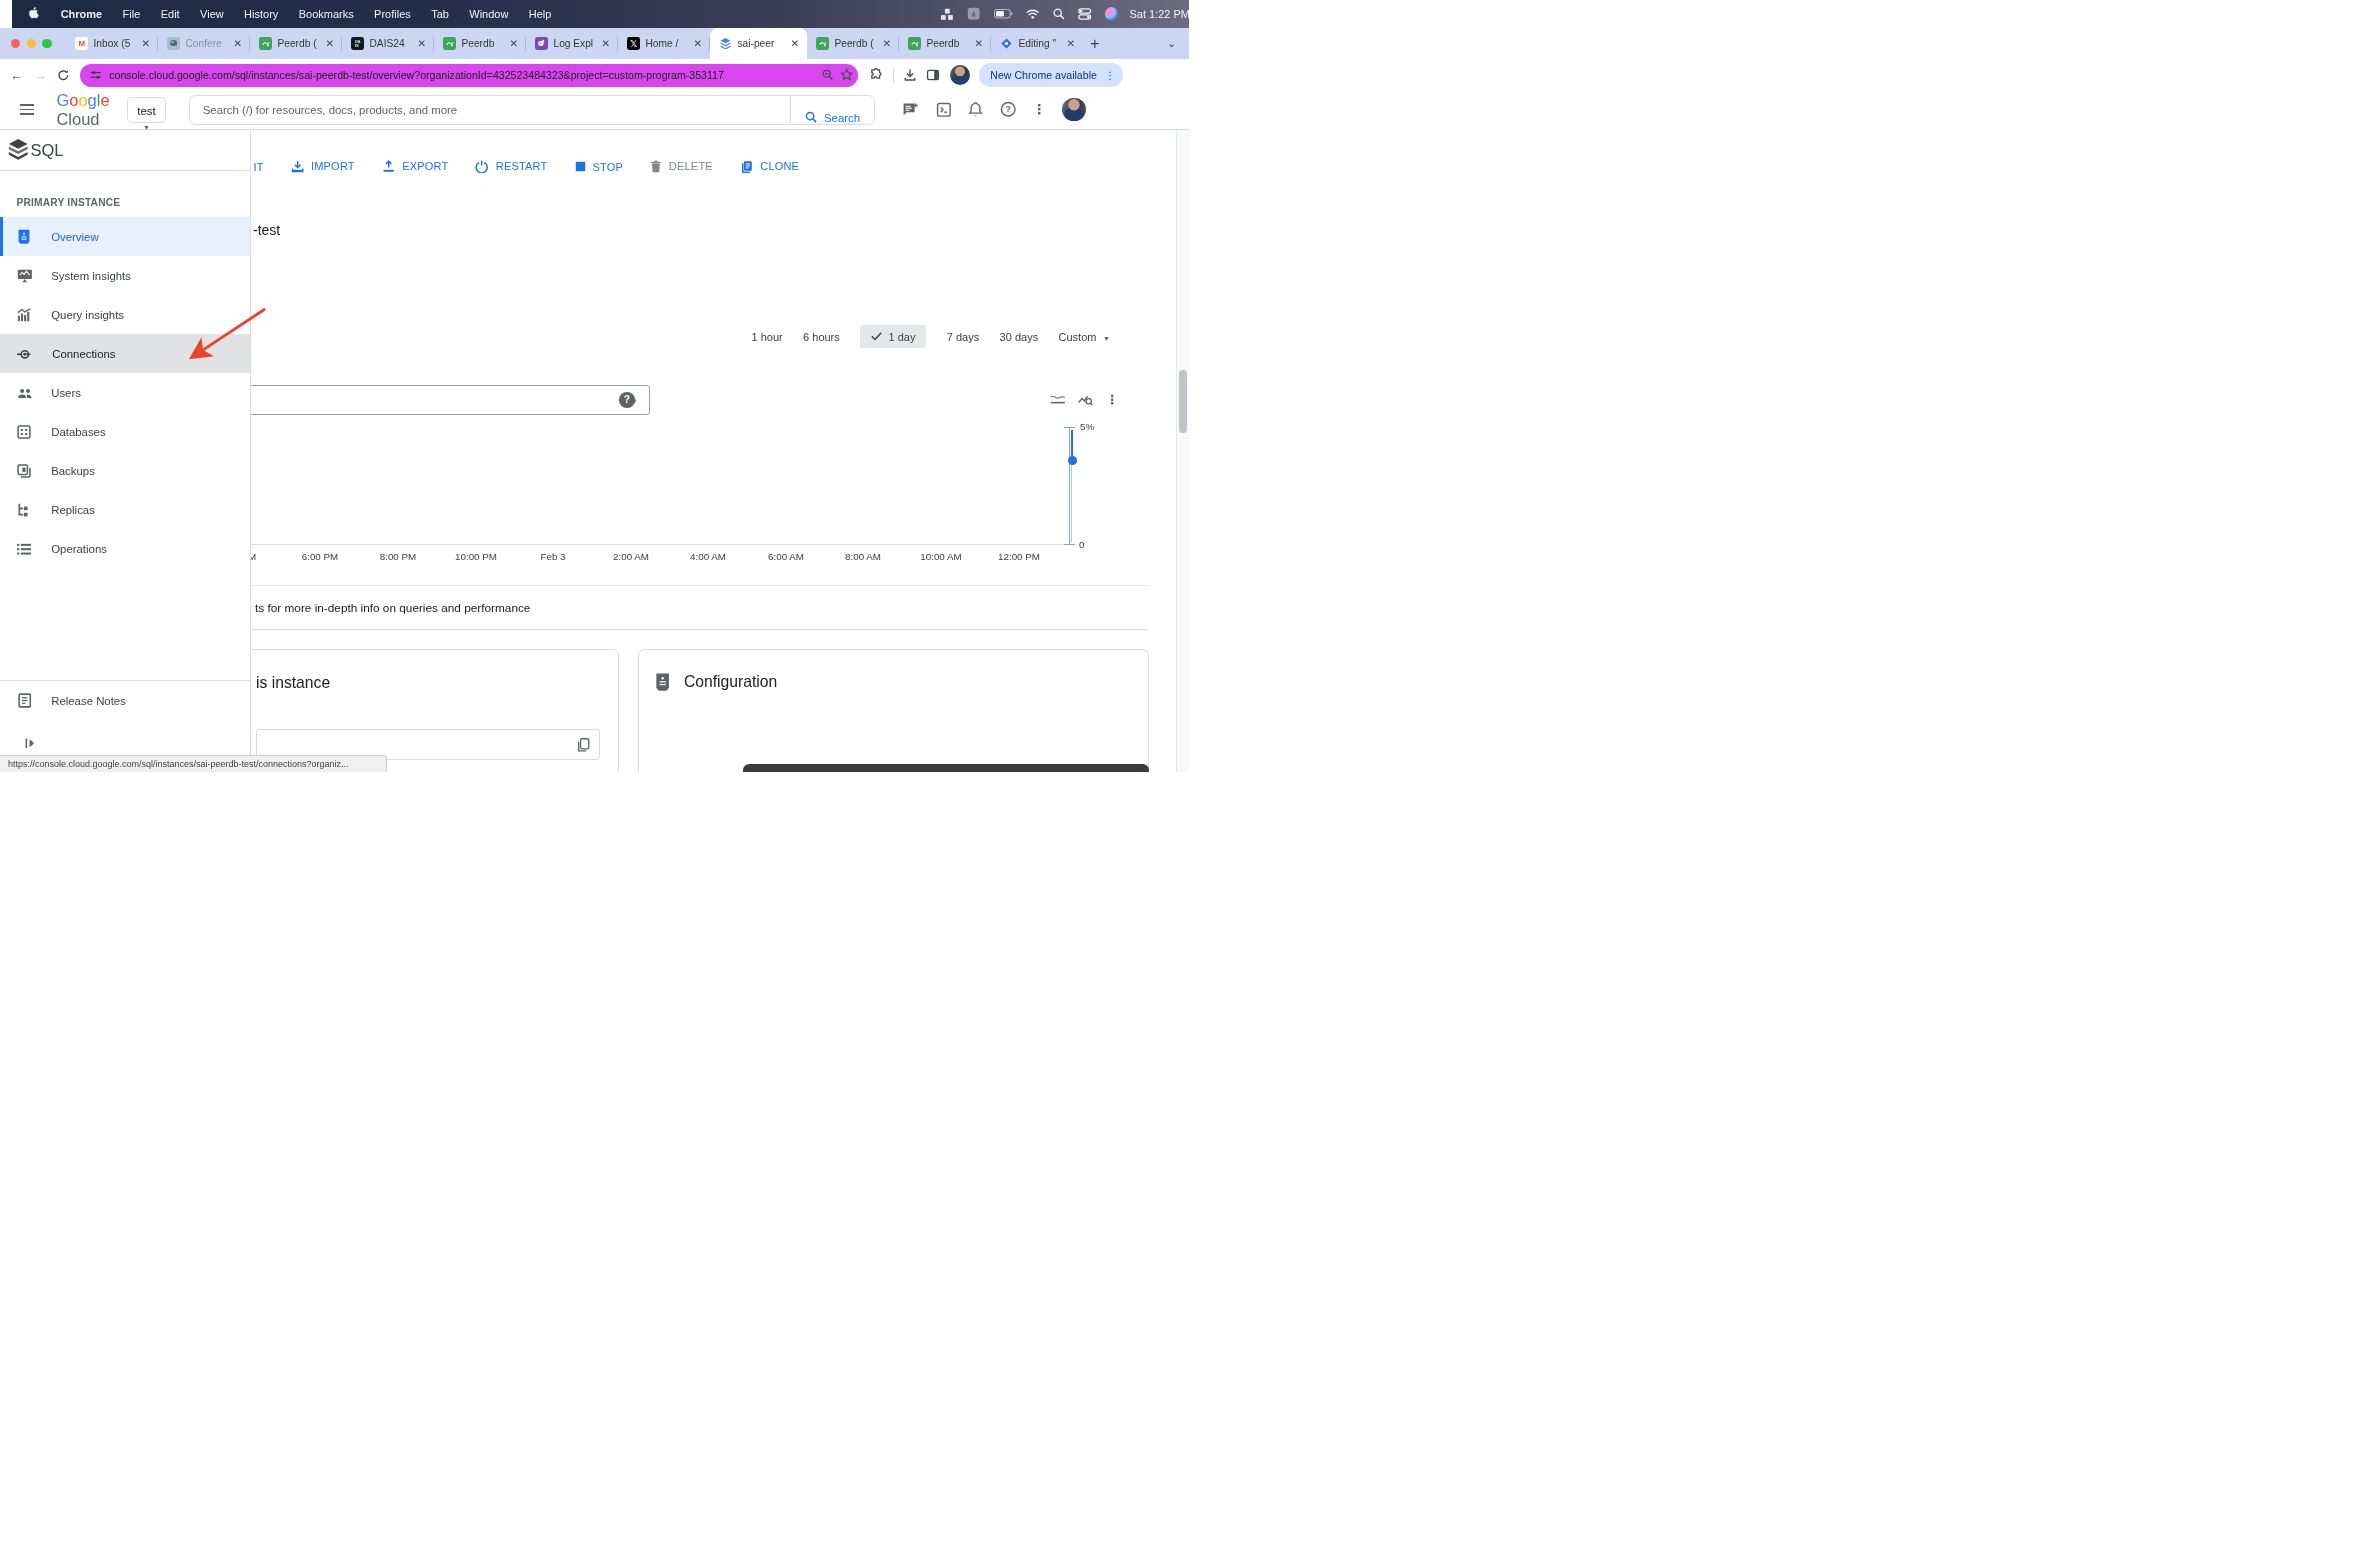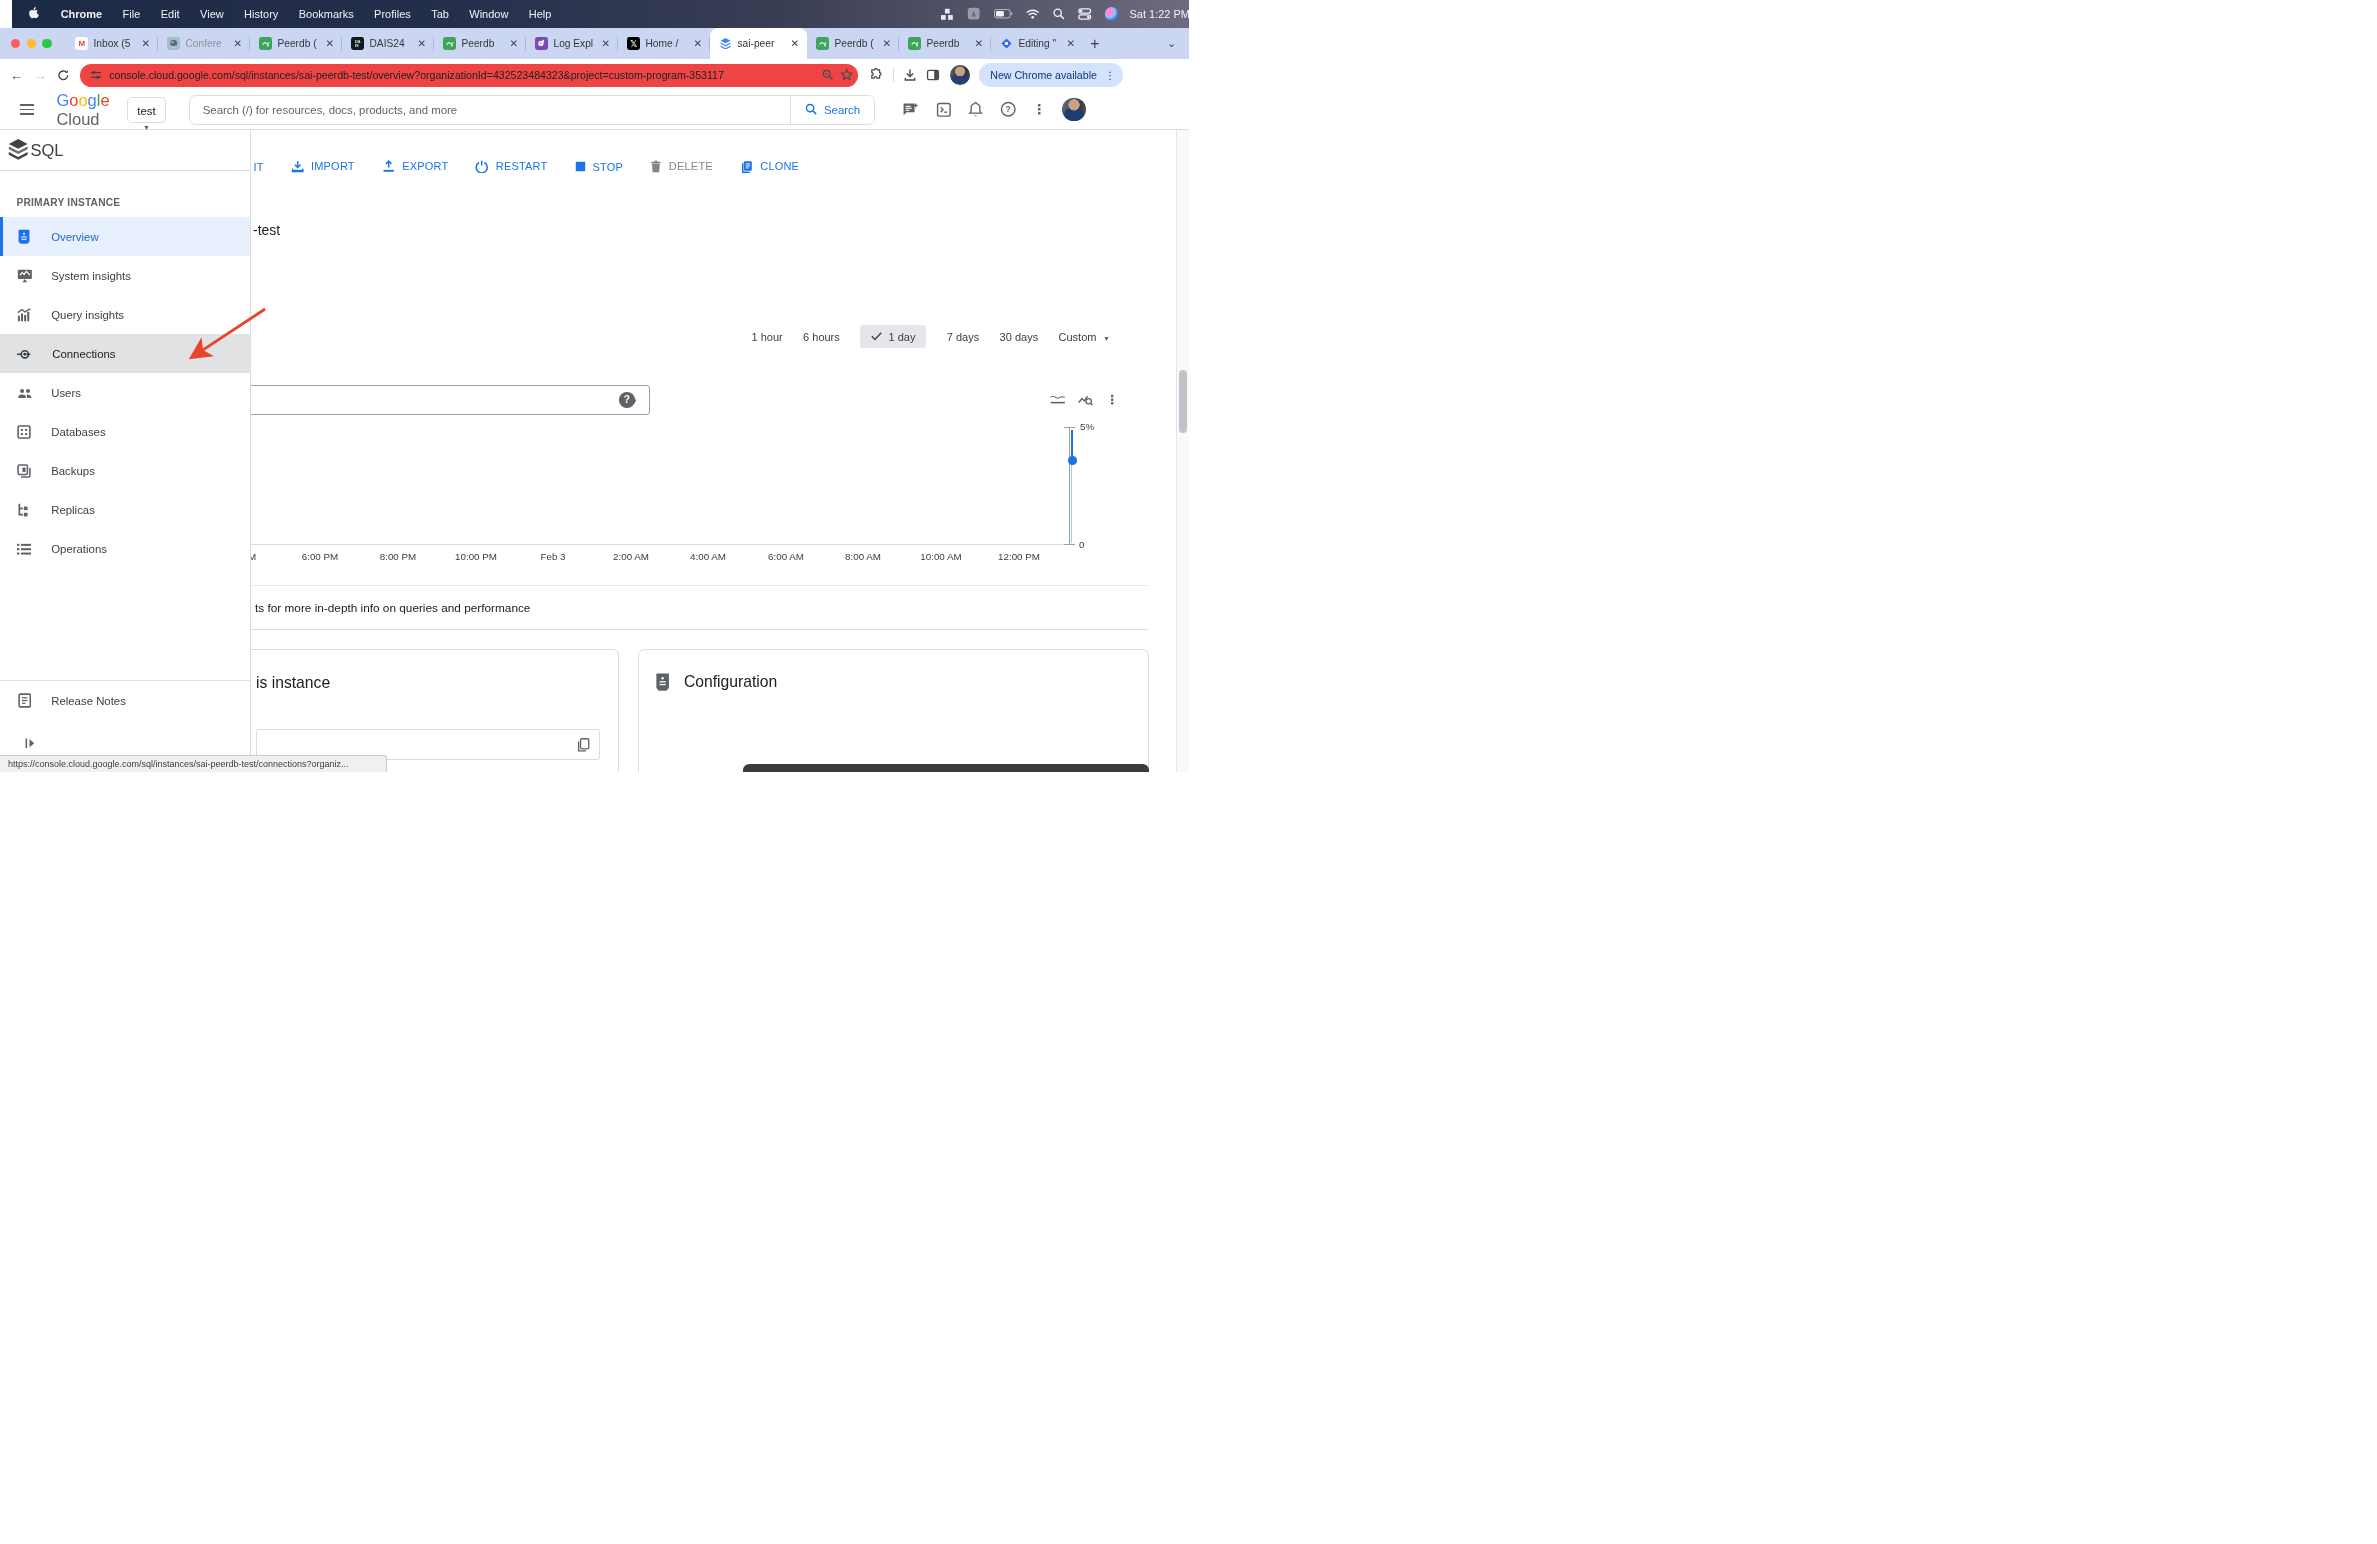--- a/index.html
+++ b/index.html
@@ -44,7 +44,7 @@
   .addrbar { left:0; top:60px; width:1189px; height:30px; background:#fff; display:flex; align-items:center; }
   .navbtn { width:23.6px; height:23.6px; display:flex; align-items:center; justify-content:center; font-size:13.4px; color:#3d4043; }
   .navbtn.disabled { color:#b9bdc4; }
-  .omnibox { margin-left:4.7px; width:778px; height:23px; background:#ef4444; border-radius:11.8px;
+  .omnibox { margin-left:4.7px; width:778px; height:23px; background:#d946ef; border-radius:11.8px;
              display:flex; align-items:center; padding:0 4.7px 0 9.4px; }
   .omnibox .urltext { flex:1; font-size:10.6px; color:#202124; white-space:nowrap; overflow:hidden; }
   .addr-right { display:flex; align-items:center; gap:9.4px; margin-left:11px; color:#474b50; }

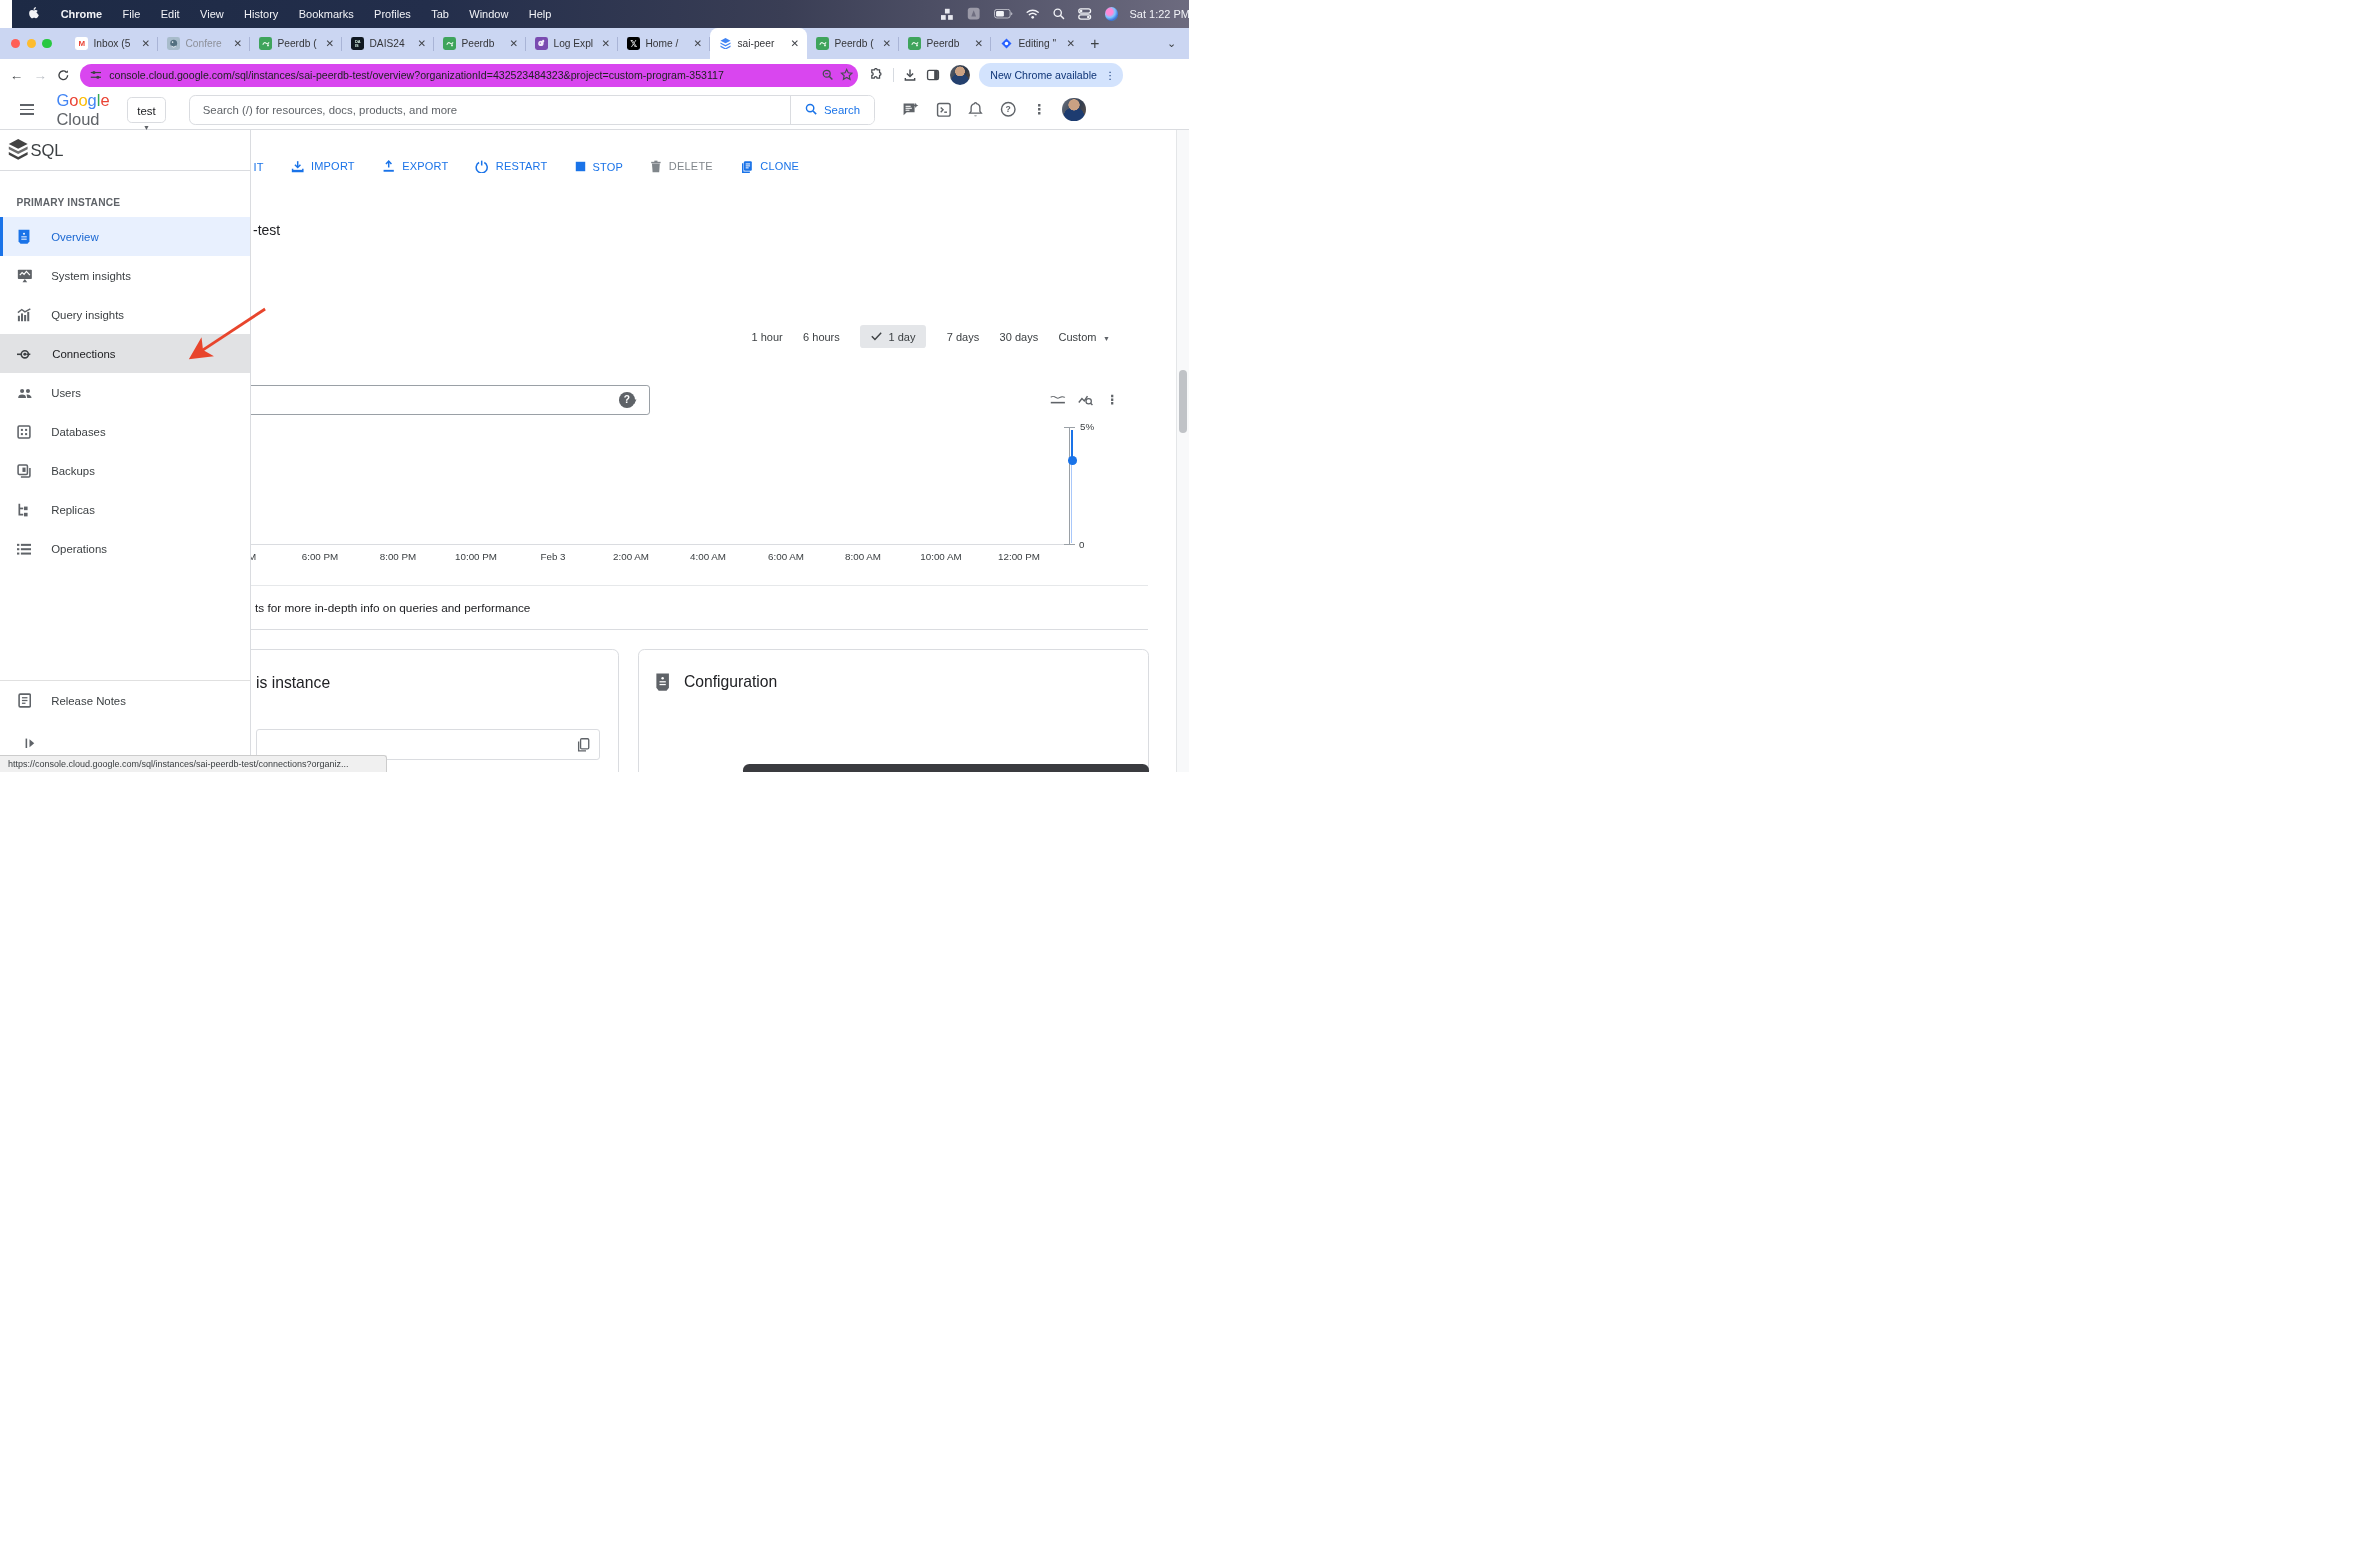--- a/index.html
+++ b/index.html
@@ -71,7 +71,7 @@
   .gcsearch input { flex:1; border:0; outline:0; font-size:11.4px; color:#202124; padding:0 12.6px;
                     font-family:"Liberation Sans","DejaVu Sans",sans-serif; background:transparent; }
   .gcsearch input::placeholder { color:#5f6368; }
-  .gcsearch .searchbtn { height:100%; border-left:0.8px solid #dadce0; display:flex; align-items:center; gap:6.3px;
+  .gcsearch .searchbtn { height:100%; border-left:0.8px solid #dadce0; display:flex; align-items:flex-end; gap:6.3px;
                          padding:0 14px; color:#1a73e8; font-size:11.4px; font-weight:500; background:#fff; }
   .gcicons { display:flex; align-items:center; gap:16.5px; margin-left:27px; color:#5f6368; }
   .gcavatar { width:23.6px; height:23.6px; border-radius:50%;

